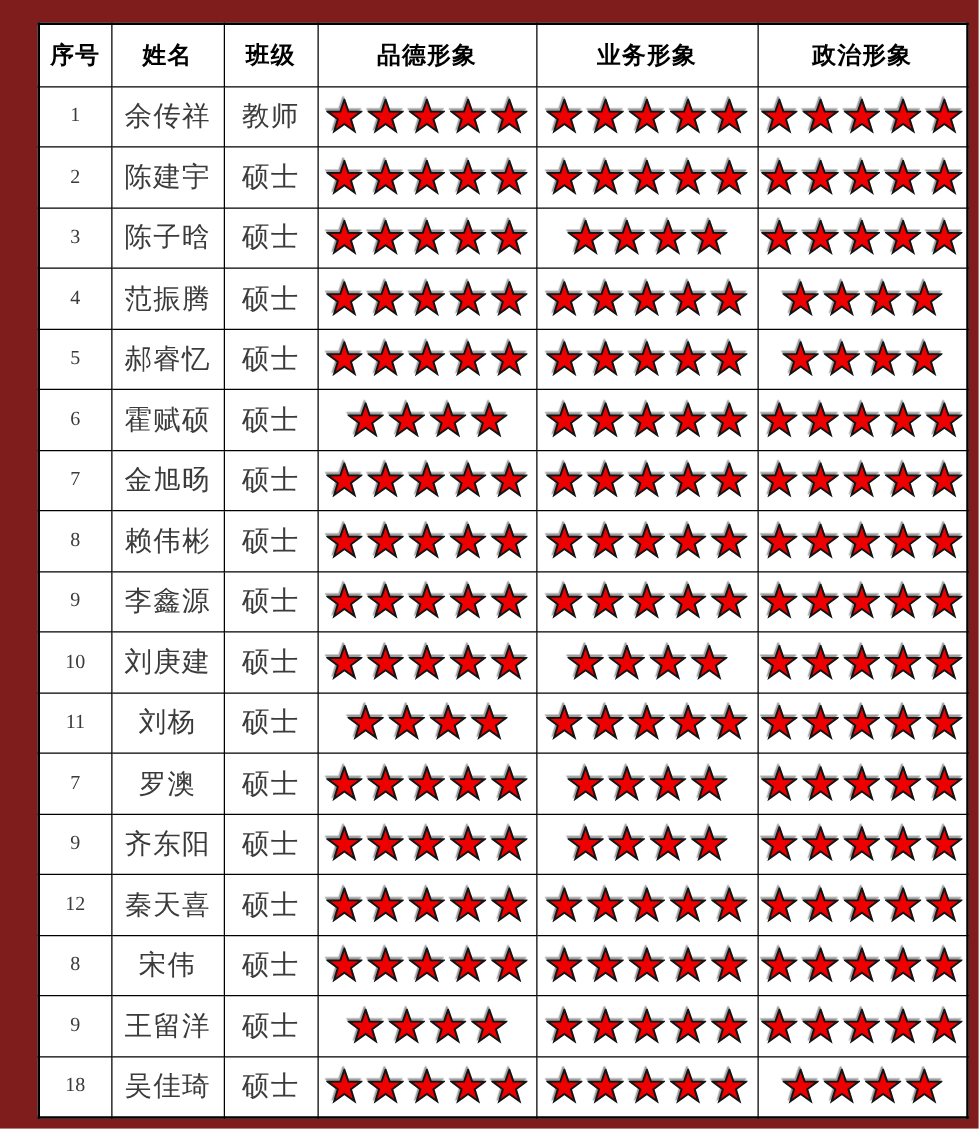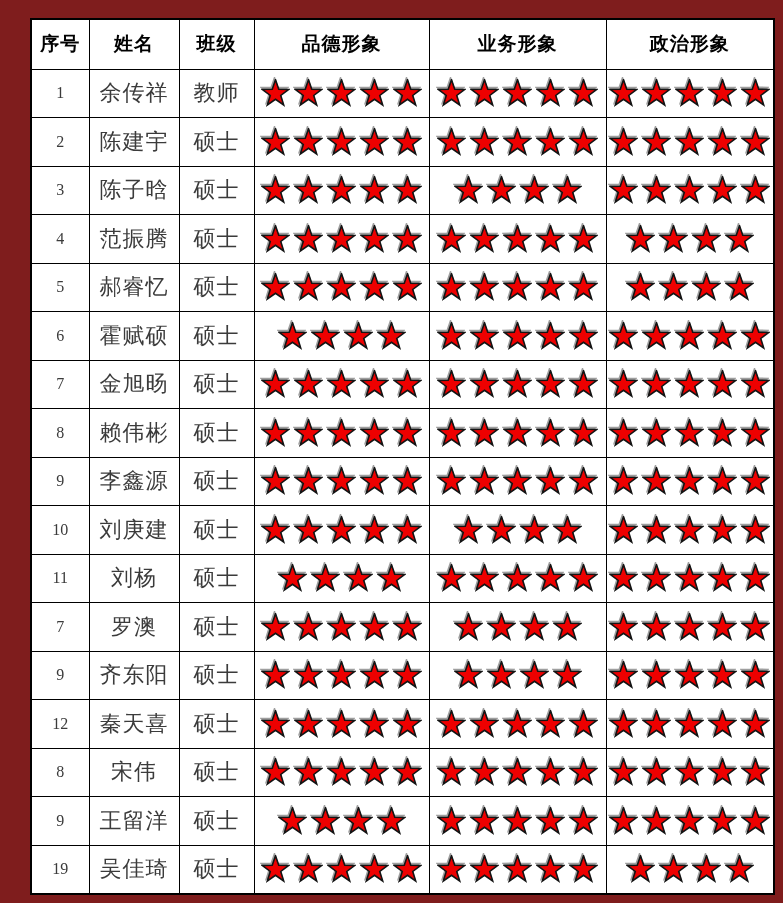--- a/index.html
+++ b/index.html
@@ -1076,7 +1076,7 @@
   </tr>
 
   <tr class="data-row">
-    <td class="num-cell">19</td>
+    <td class="num-cell">18</td>
     <td class="text-cell">吴佳琦</td>
     <td class="text-cell">硕士</td>
     <td class="stars-cell">

